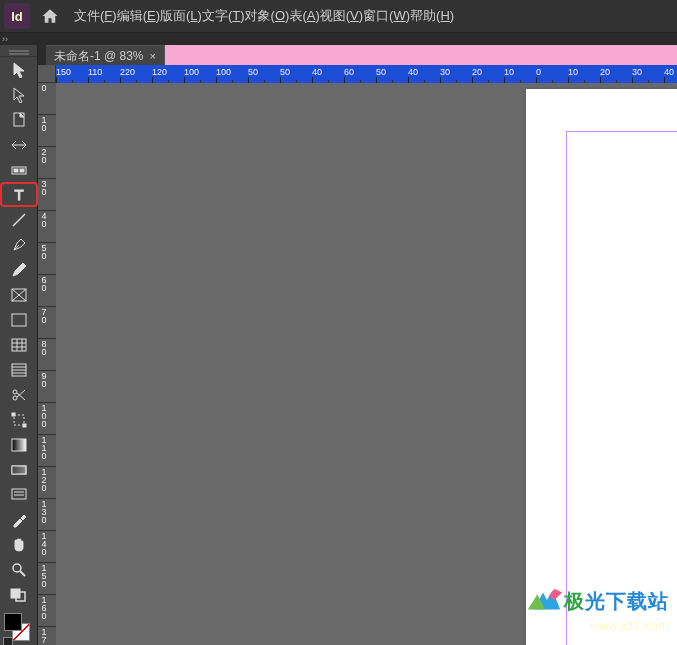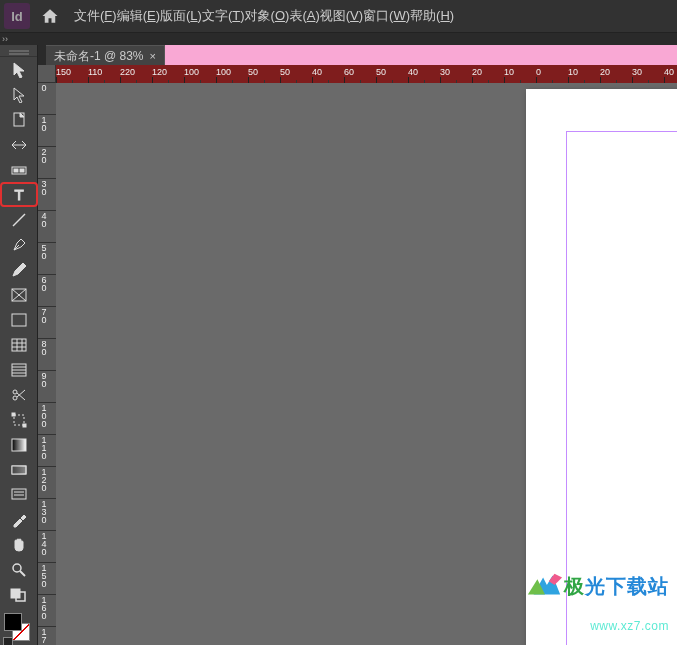--- a/index.html
+++ b/index.html
@@ -5,7 +5,7 @@
 * { margin: 0; padding: 0; box-sizing: border-box; font-family: "Microsoft YaHei", sans-serif; }
 body { background: #323232; color: #ccc; width: 677px; height: 645px; overflow: hidden; position: relative; }
 .top-bar { height: 33px; background: #323232; display: flex; align-items: center; padding: 0 4px; border-bottom: 1px solid #222; }
-.app-icon { width: 26px; height: 26px; background: #4b2b4e; display: flex; align-items: center; justify-content: center; font-size: 13px; font-weight: bold; color: #a3a3a3; border-radius: 3px; margin-right: 8px; }
+.app-icon { width: 26px; height: 26px; background: #4b2b4e; display: flex; align-items: center; justify-content: center; font-size: 13px; font-weight: bold; color: #fef9c3; border-radius: 3px; margin-right: 8px; }
 .home-icon { width: 24px; height: 24px; display: flex; align-items: center; justify-content: center; margin-right: 12px; cursor: pointer; }
 .home-icon svg { fill: #ccc; }
 .menu { display: flex; gap: 0; font-size: 13px; }

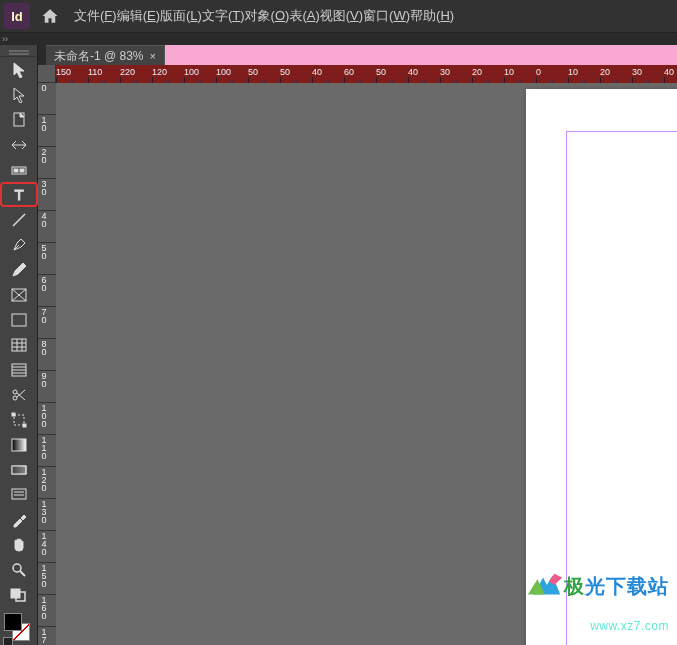--- a/index.html
+++ b/index.html
@@ -26,7 +26,7 @@
 .swatch .bg { position: absolute; width: 18px; height: 18px; border: 1px solid #888; right: 8px; top: 12px; background: linear-gradient(135deg, #fff 48%, #d00 49%, #d00 54%, #fff 55%); }
 .swatch .fg { position: absolute; width: 18px; height: 18px; border: 1px solid #888; left: 4px; top: 2px; background: #000; }
 .swatch .sw { position: absolute; left: 3px; bottom: 0; width: 10px; height: 10px; border: 1px solid #888; background: #222; }
-.ruler-h-wrap { position: absolute; left: 38px; top: 65px; right: 0; height: 18px; background: #7f1d1d; overflow: hidden; }
+.ruler-h-wrap { position: absolute; left: 38px; top: 65px; right: 0; height: 18px; background: #1d4ed8; overflow: hidden; }
 .ruler-h { position: absolute; left: 18px; right: 0; height: 18px; display: flex; }
 .ruler-corner { position: absolute; left: 0; top: 0; width: 18px; height: 18px; background: #5a5a5a; border-right: 1px solid #333; border-bottom: 1px solid #333; }
 .h-tick { position: relative; width: 32px; flex-shrink: 0; color: #eee; font-size: 9px; text-align: left; }

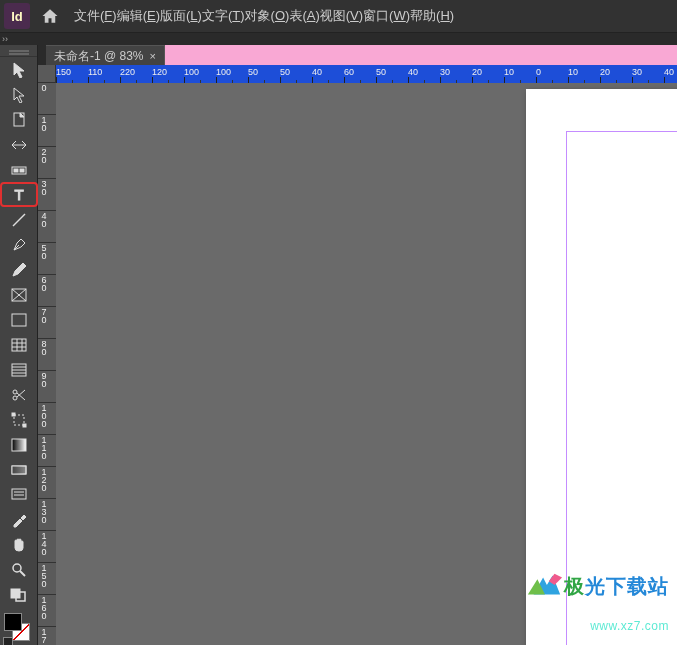--- a/index.html
+++ b/index.html
@@ -45,7 +45,7 @@
 .watermark .logo svg { }
 .watermark .txt1 { font-size: 20px; font-weight: bold; color: #2488d8; letter-spacing: 1px; }
 .watermark .txt1 .g { color: #31a545; }
-.watermark .txt2 { font-size: 12px; color: #5eead4; letter-spacing: 0.5px; margin-top: 18px; }
+.watermark .txt2 { font-size: 12px; color: #fef9c3; letter-spacing: 0.5px; margin-top: 3px; }
 .dock { position: absolute; left: 38px; top: 45px; width: 8px; height: 20px; background: #2a2a2a; }
 </style>
 </head>

